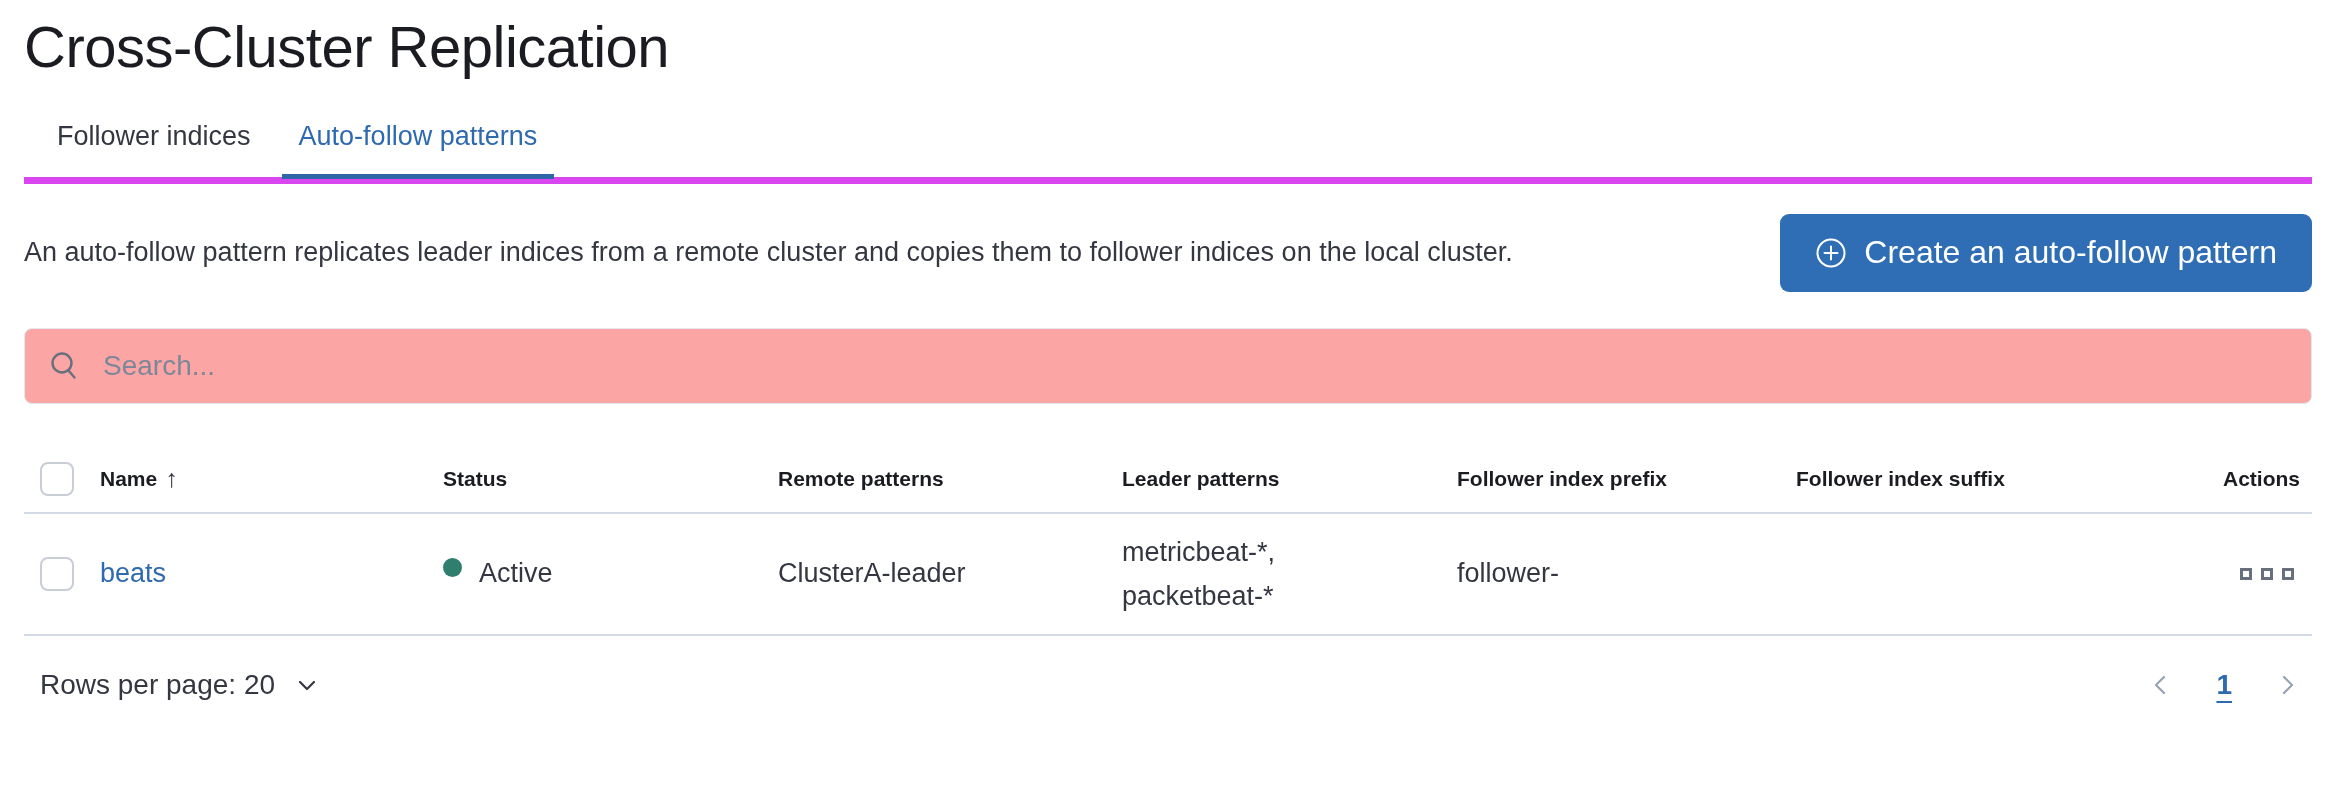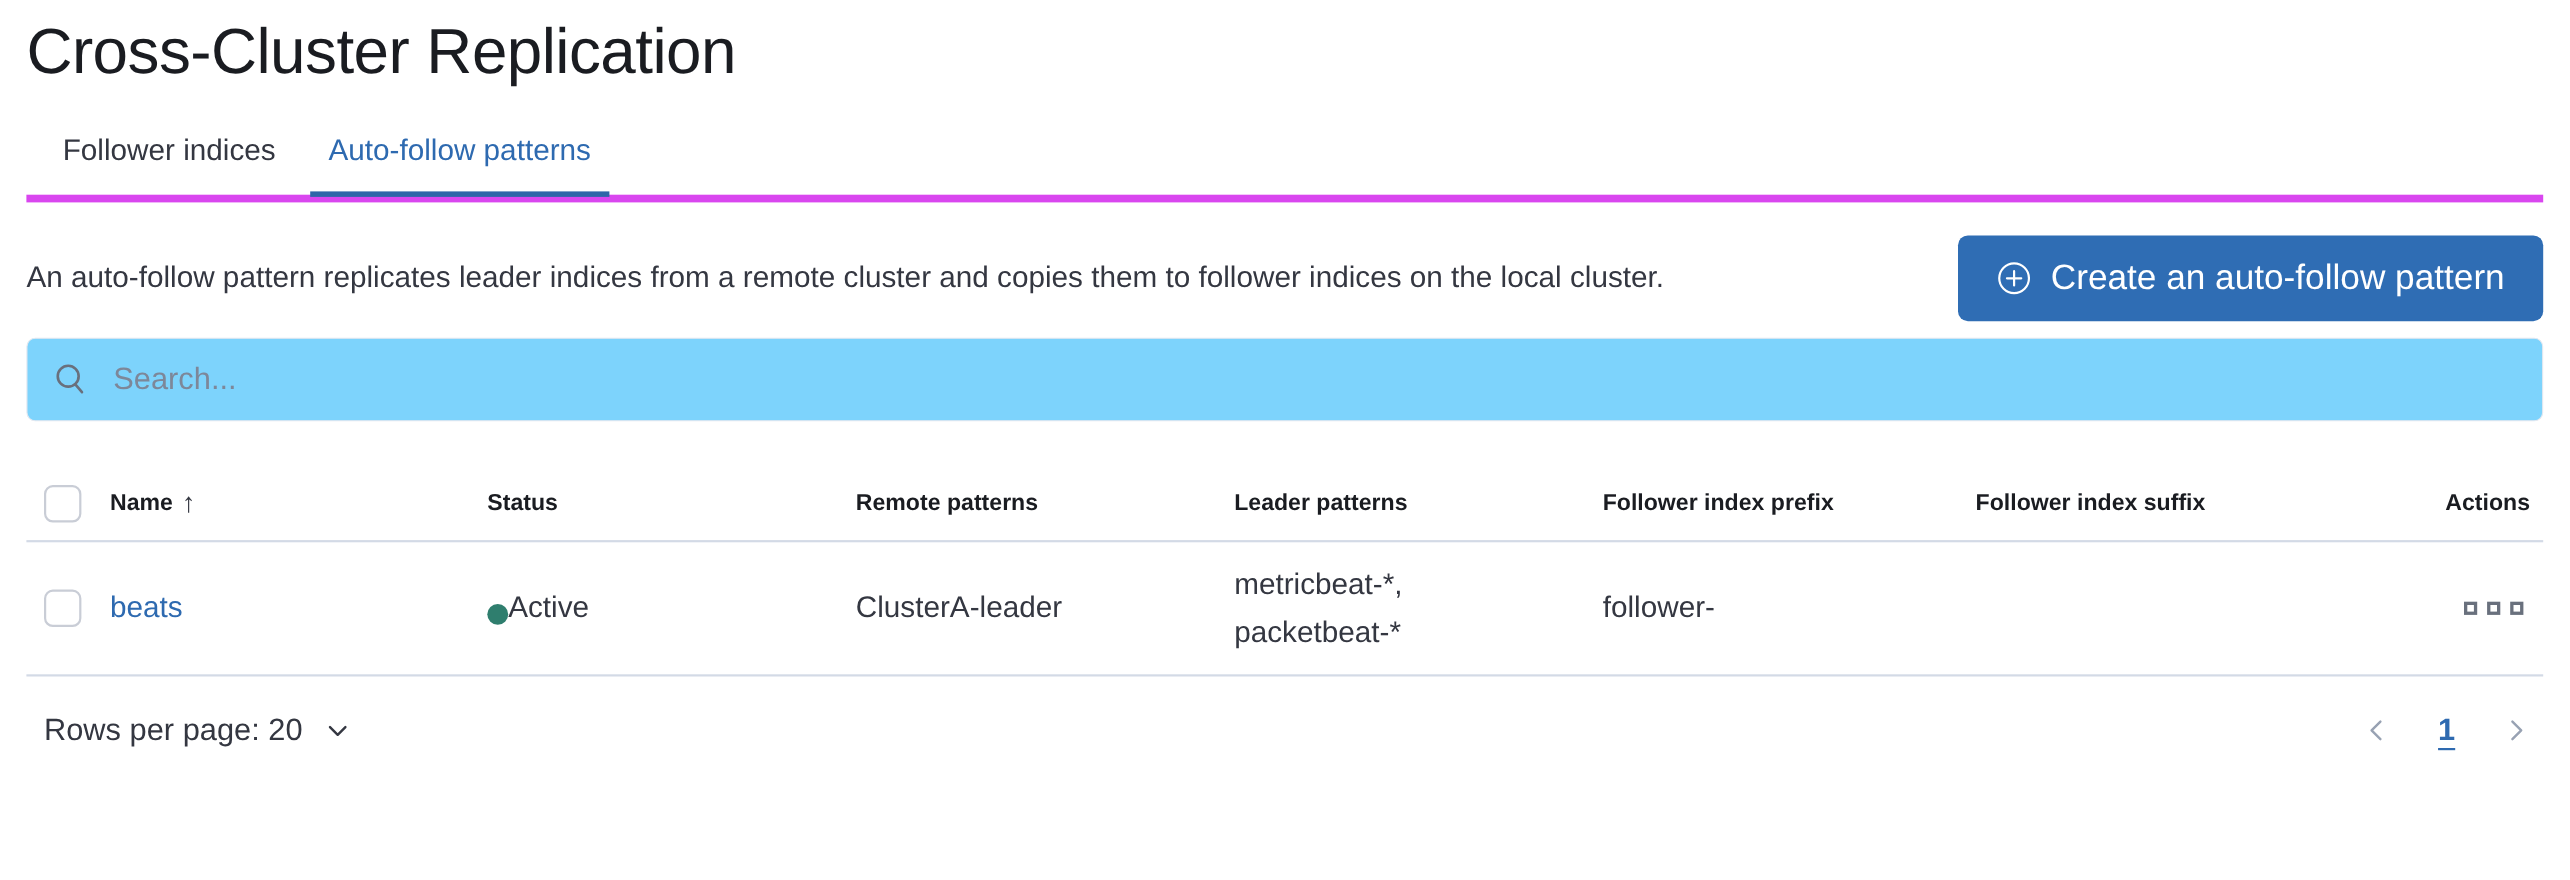--- a/index.html
+++ b/index.html
@@ -77,9 +77,9 @@
 
   
   .search-bar {
-    margin-top: 15px;
+    margin-top: 36px;
     height: 76px;
-    background: #7dd3fc;
+    background: #fca5a5;
     border: 1px solid #e3e8f0;
     border-radius: 8px;
     display: flex;

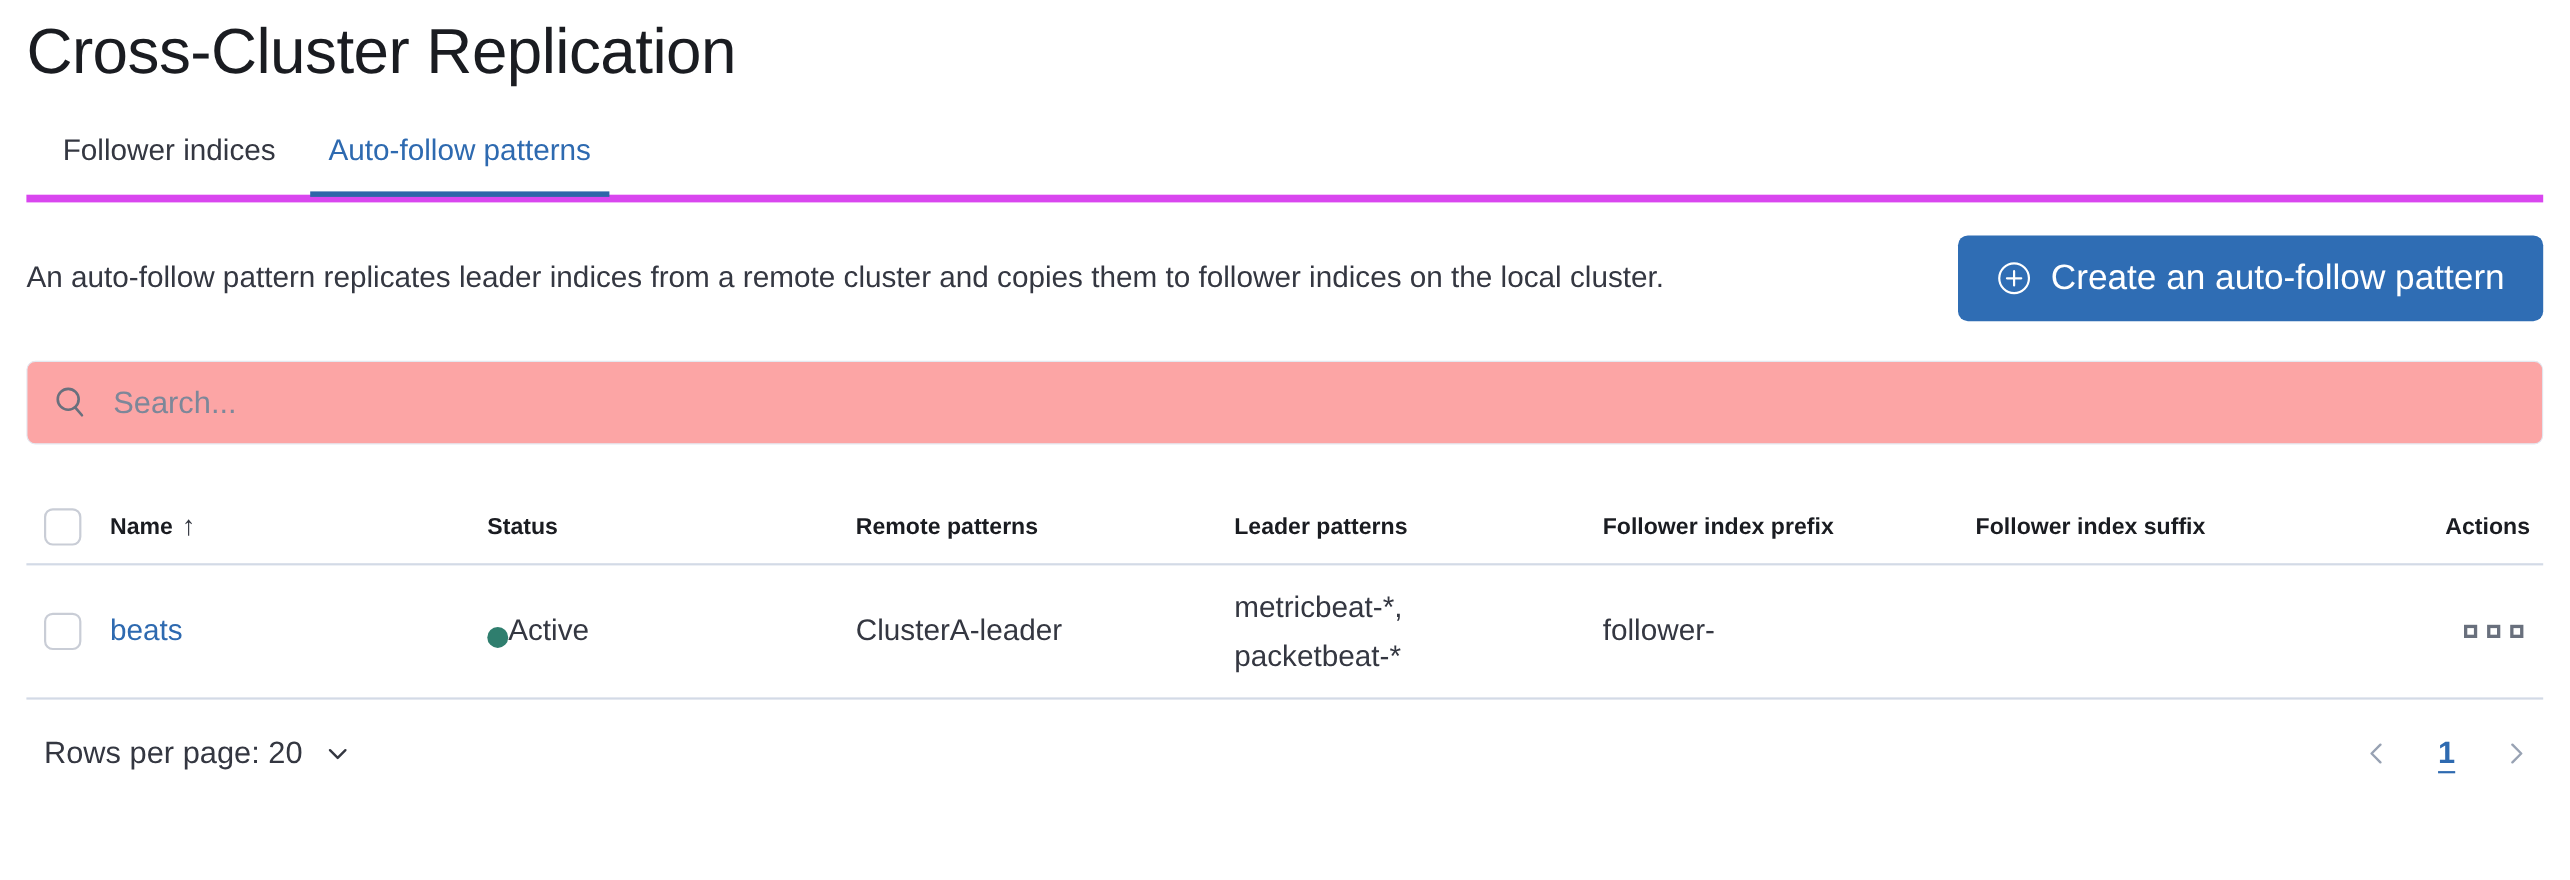--- a/index.html
+++ b/index.html
@@ -129,7 +129,7 @@
     cursor: pointer;
   }
   .link { color: #2e6ab0; text-decoration: none; cursor: pointer; }
-  .status-cell { display: flex; align-items: flex-end; }
+  .status-cell { display: flex; align-items: flex-start; gap: 17px; }
   .status-dot {
     width: 19px; height: 19px;
     border-radius: 50%;

